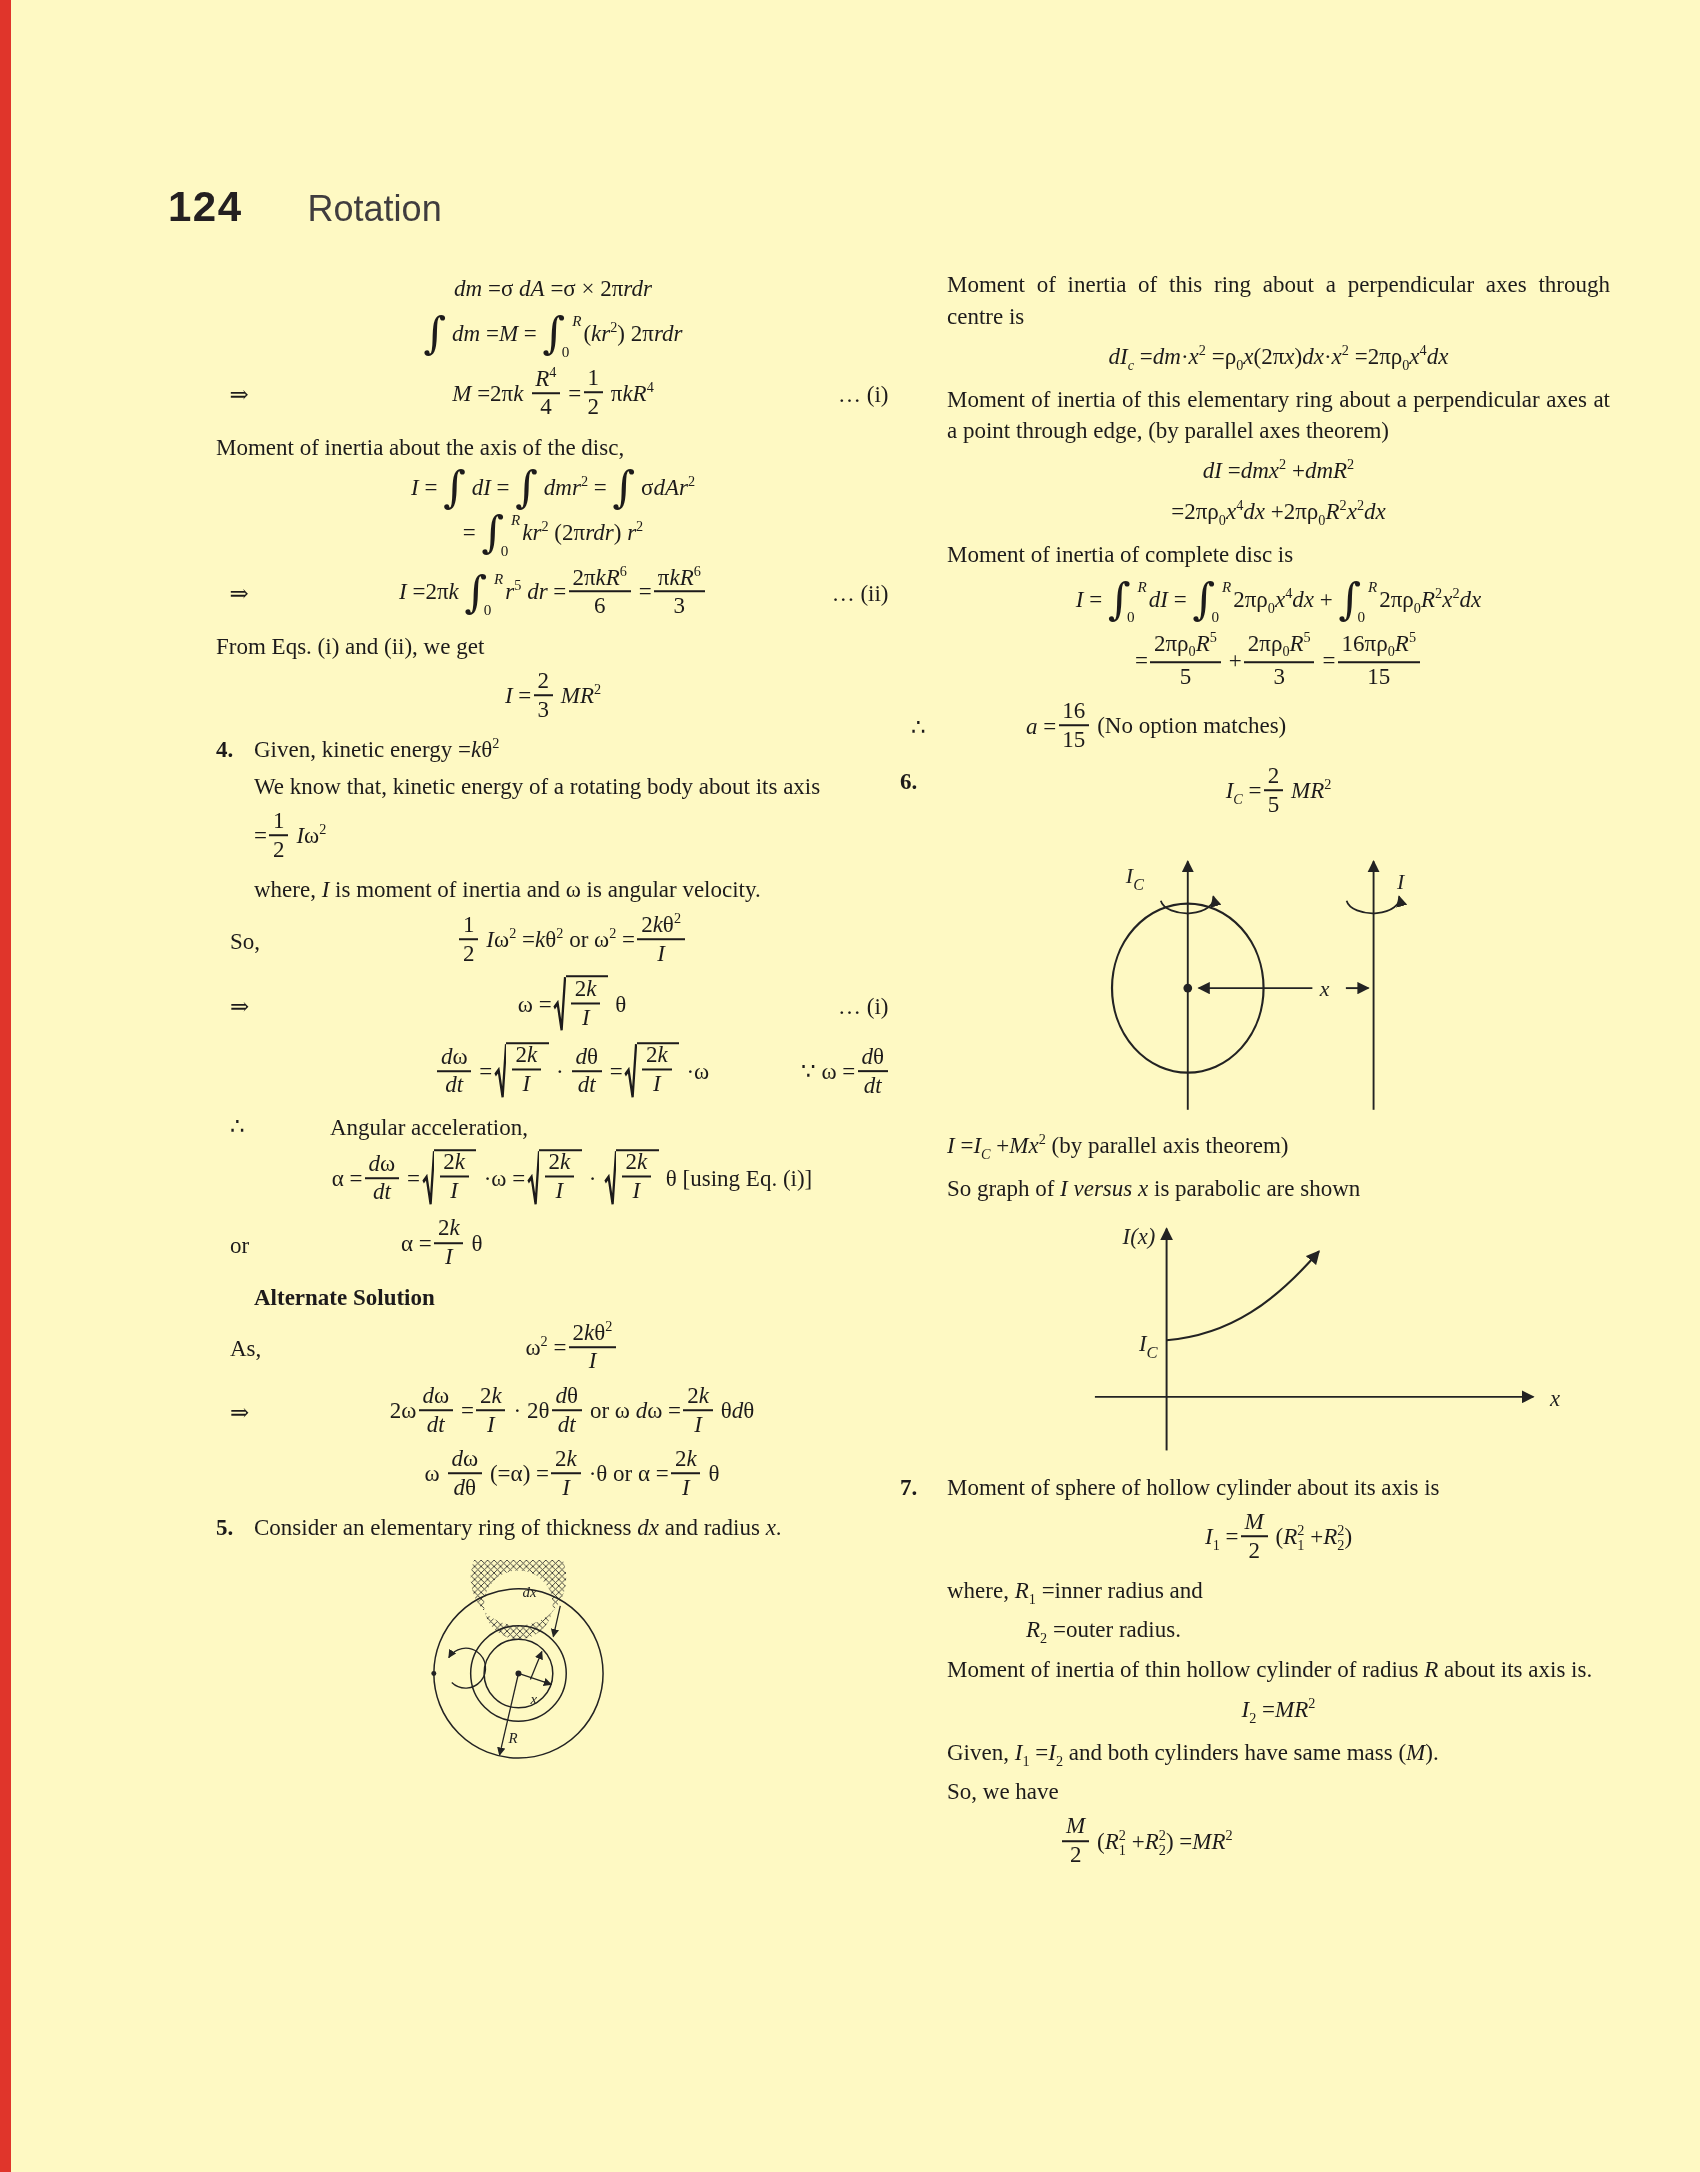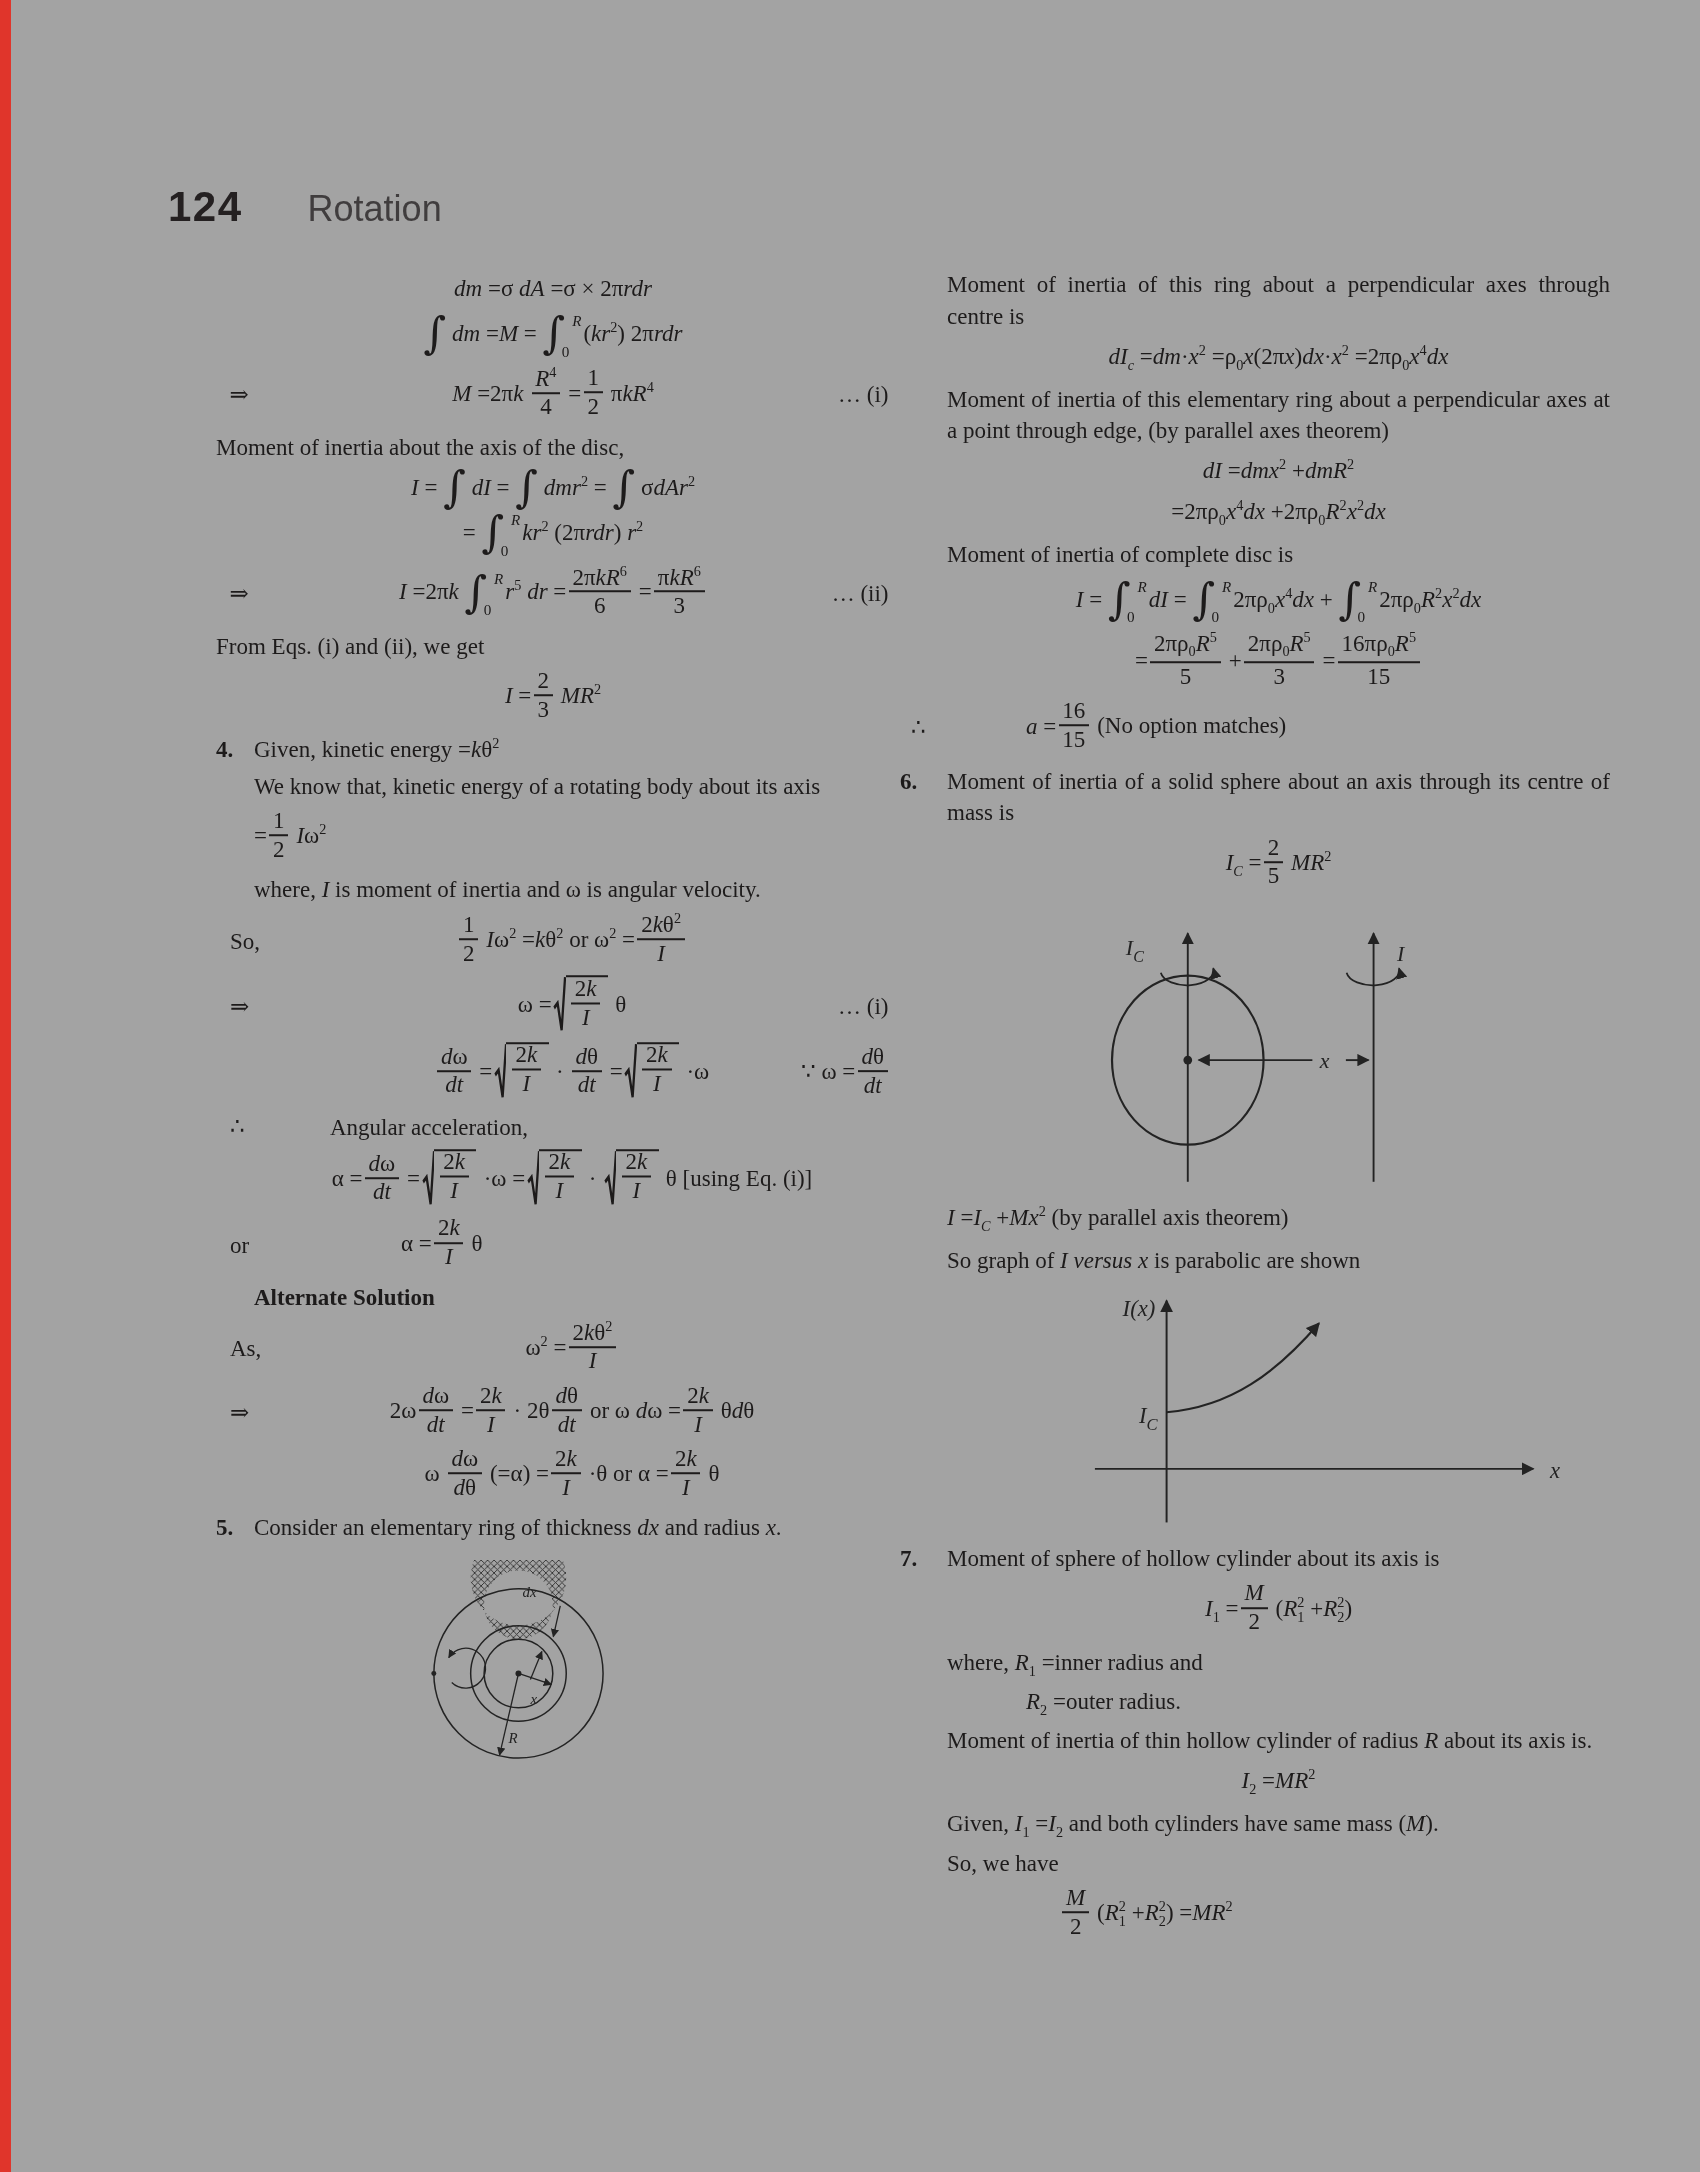--- a/index.html
+++ b/index.html
@@ -4,7 +4,7 @@
 <style>
   *{box-sizing:border-box;}
   html,body{margin:0;padding:0;background:#ffffff;}
-  .page{position:relative;width:1700px;height:2172px;background:#a3a3a3;color:#1d1b1b;
+  .page{position:relative;width:1700px;height:2172px;background:#fef9c3;color:#1d1b1b;
         font-family:"Liberation Serif","DejaVu Serif",serif;font-size:23px;line-height:1.36;overflow:hidden;}
   .accent{position:absolute;left:0;top:0;width:10.6px;height:100%;background:#e0352b;}
   .hdr{position:absolute;top:178px;left:168px;font-family:"Liberation Sans","DejaVu Sans",sans-serif;display:flex;align-items:baseline;}

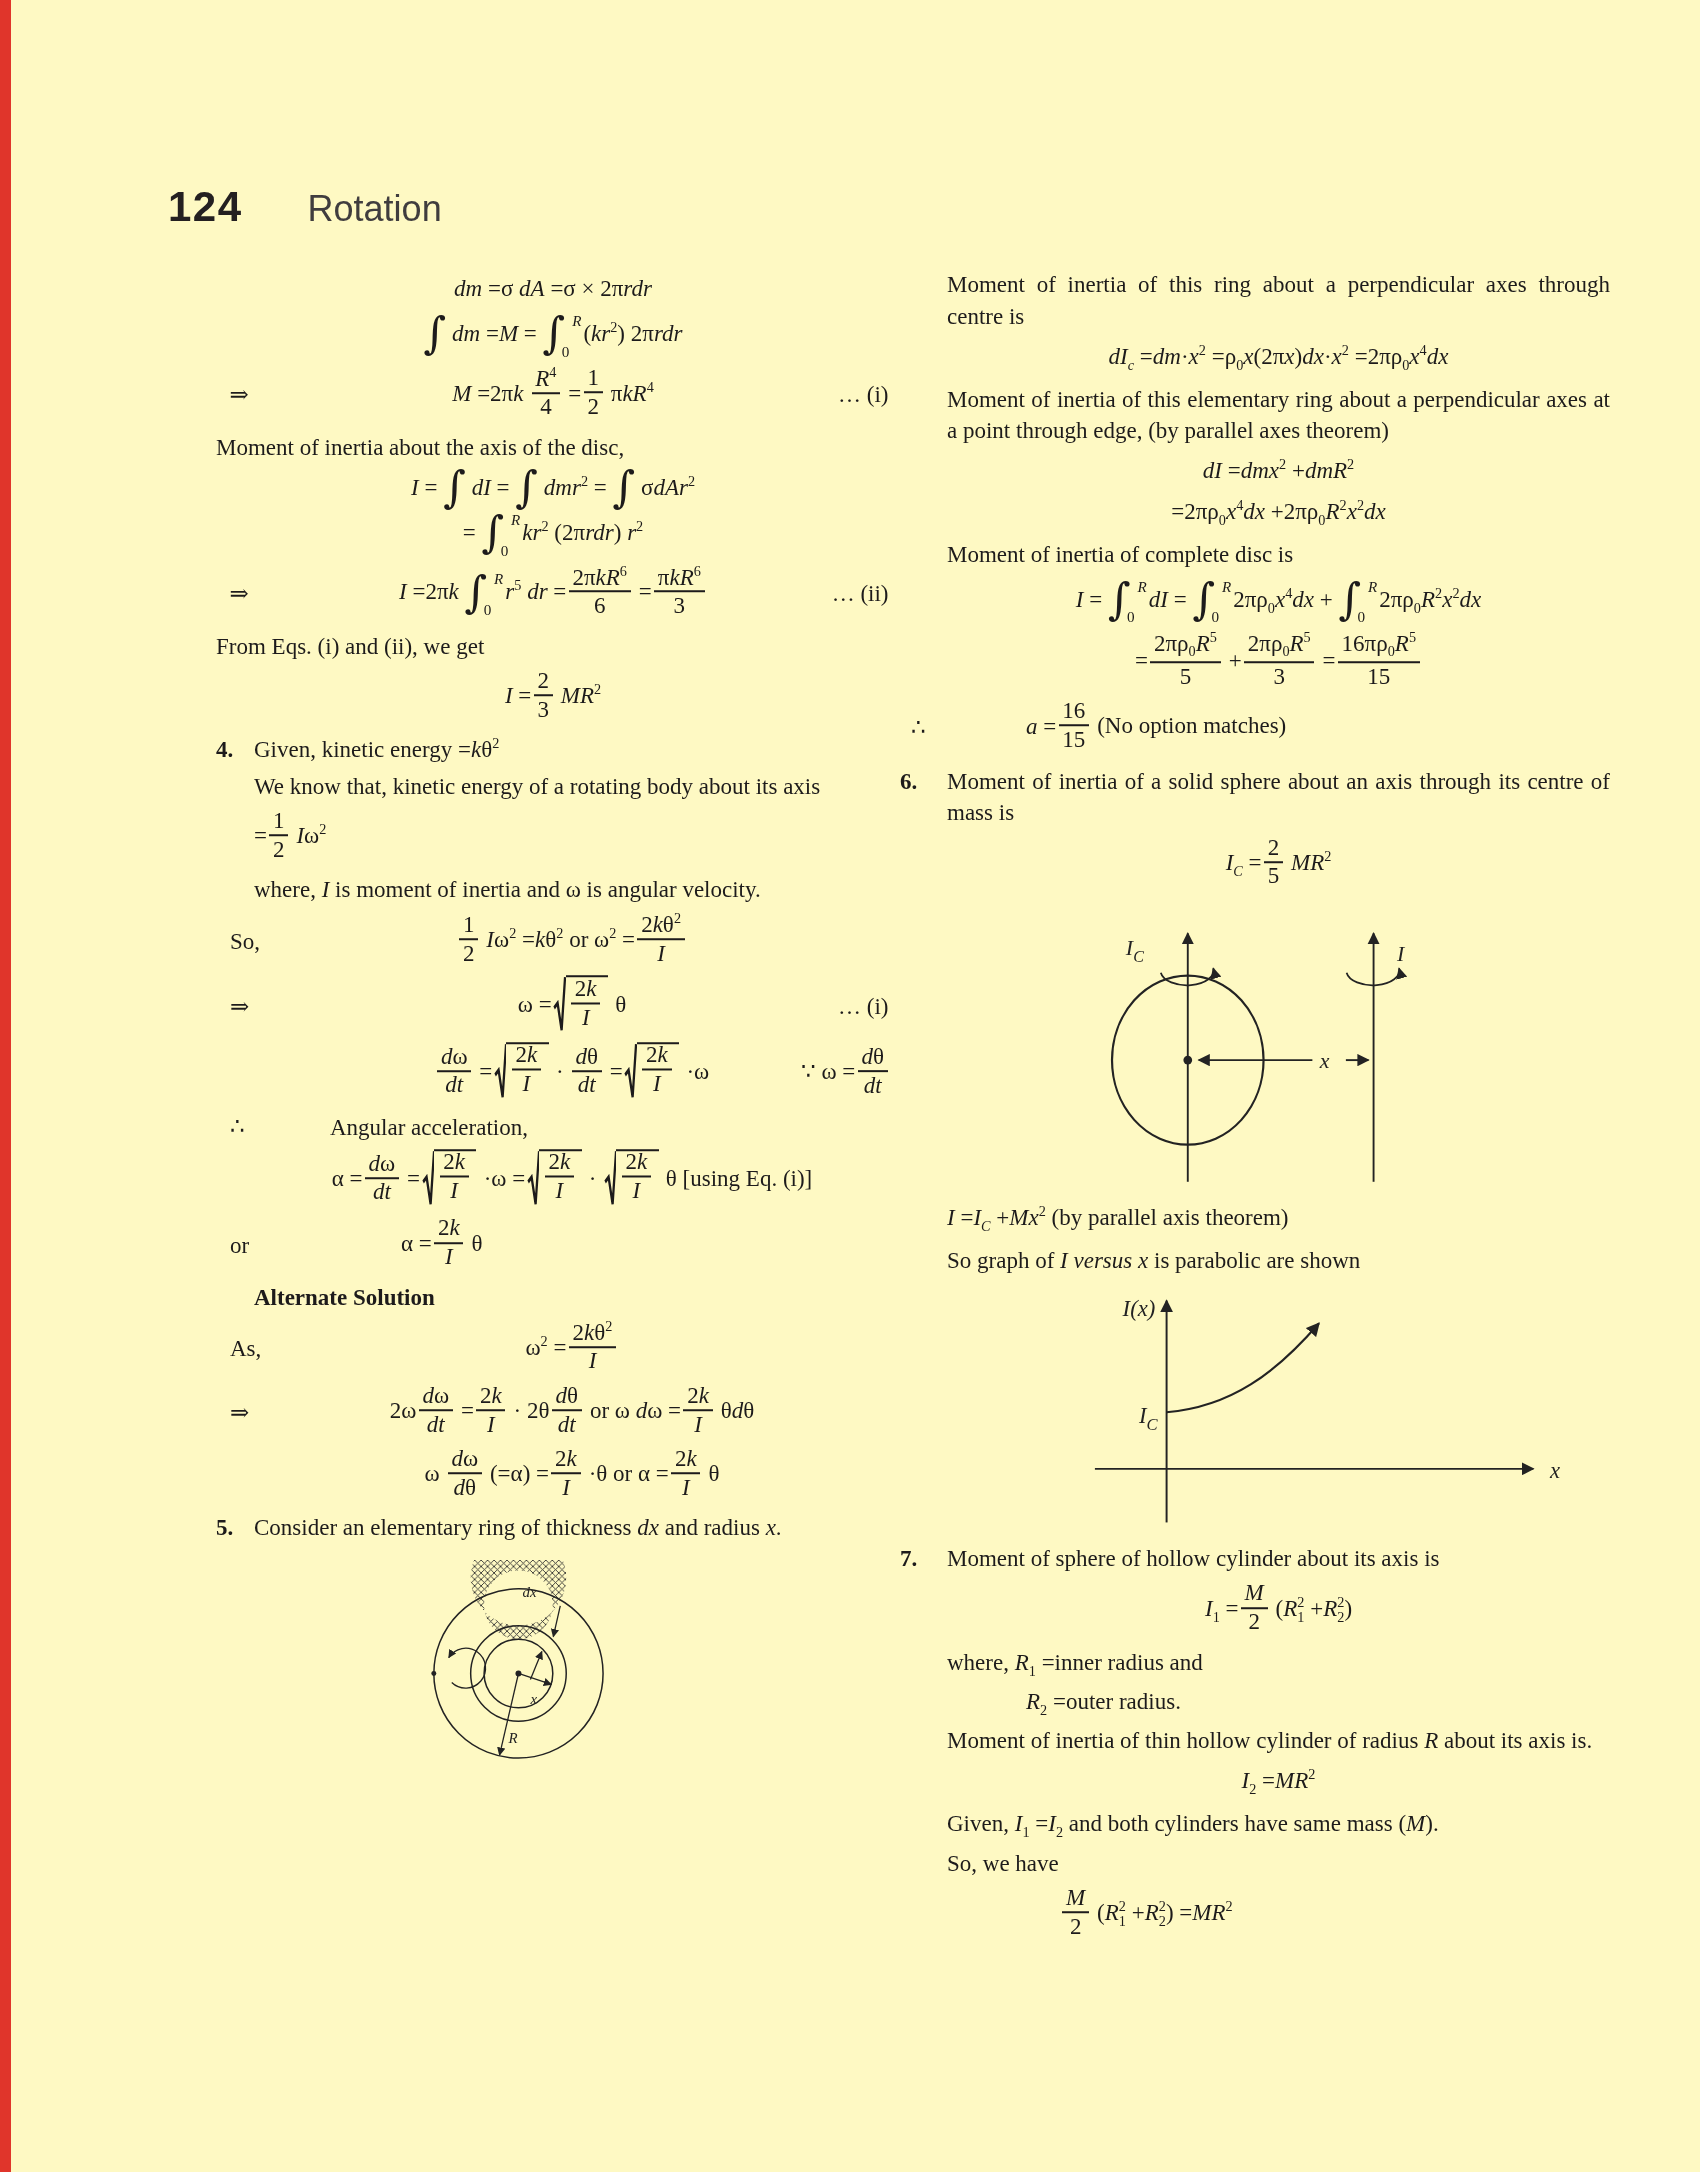--- a/index.html
+++ b/index.html
@@ -240,7 +240,6 @@
 
     <div class="item-r">
       <span class="inum">6.</span>
-      <p class="just">Moment of inertia of a solid sphere about an axis through its centre of mass is</p>
       <div class="eq"><span class="m"><i>I</i><sub><i><i>C</i></i></sub> =<span class="fr"><span class="frn">2</span><span class="frd">5</span></span> <i>MR</i><sup>2</sup></span></div>
 
       <figure class="fig2wrap">

